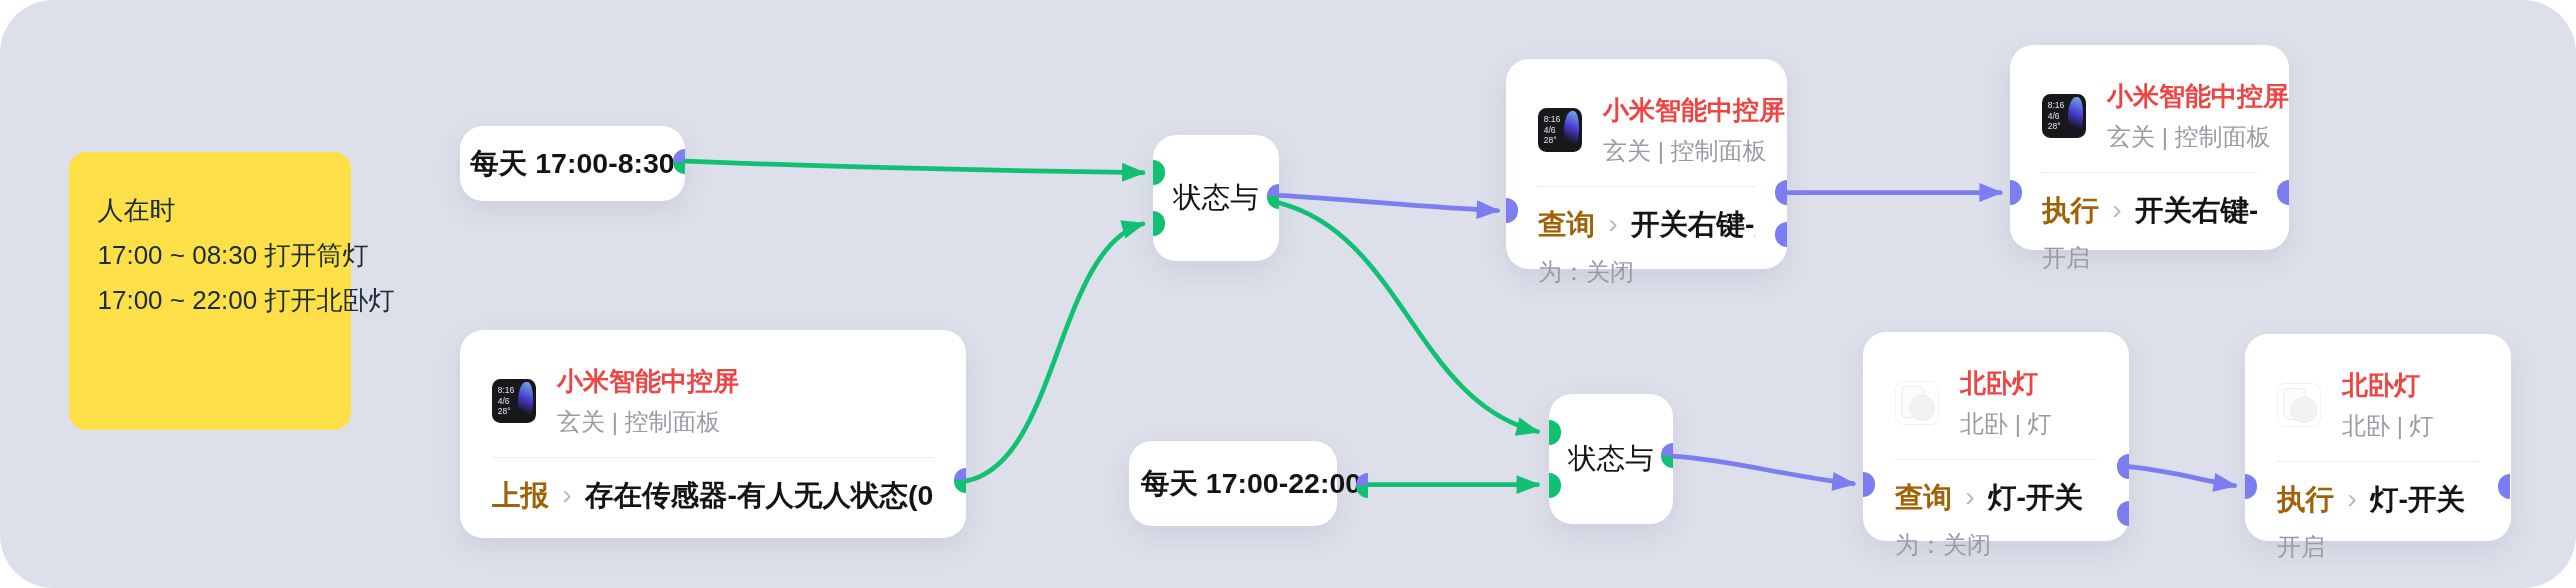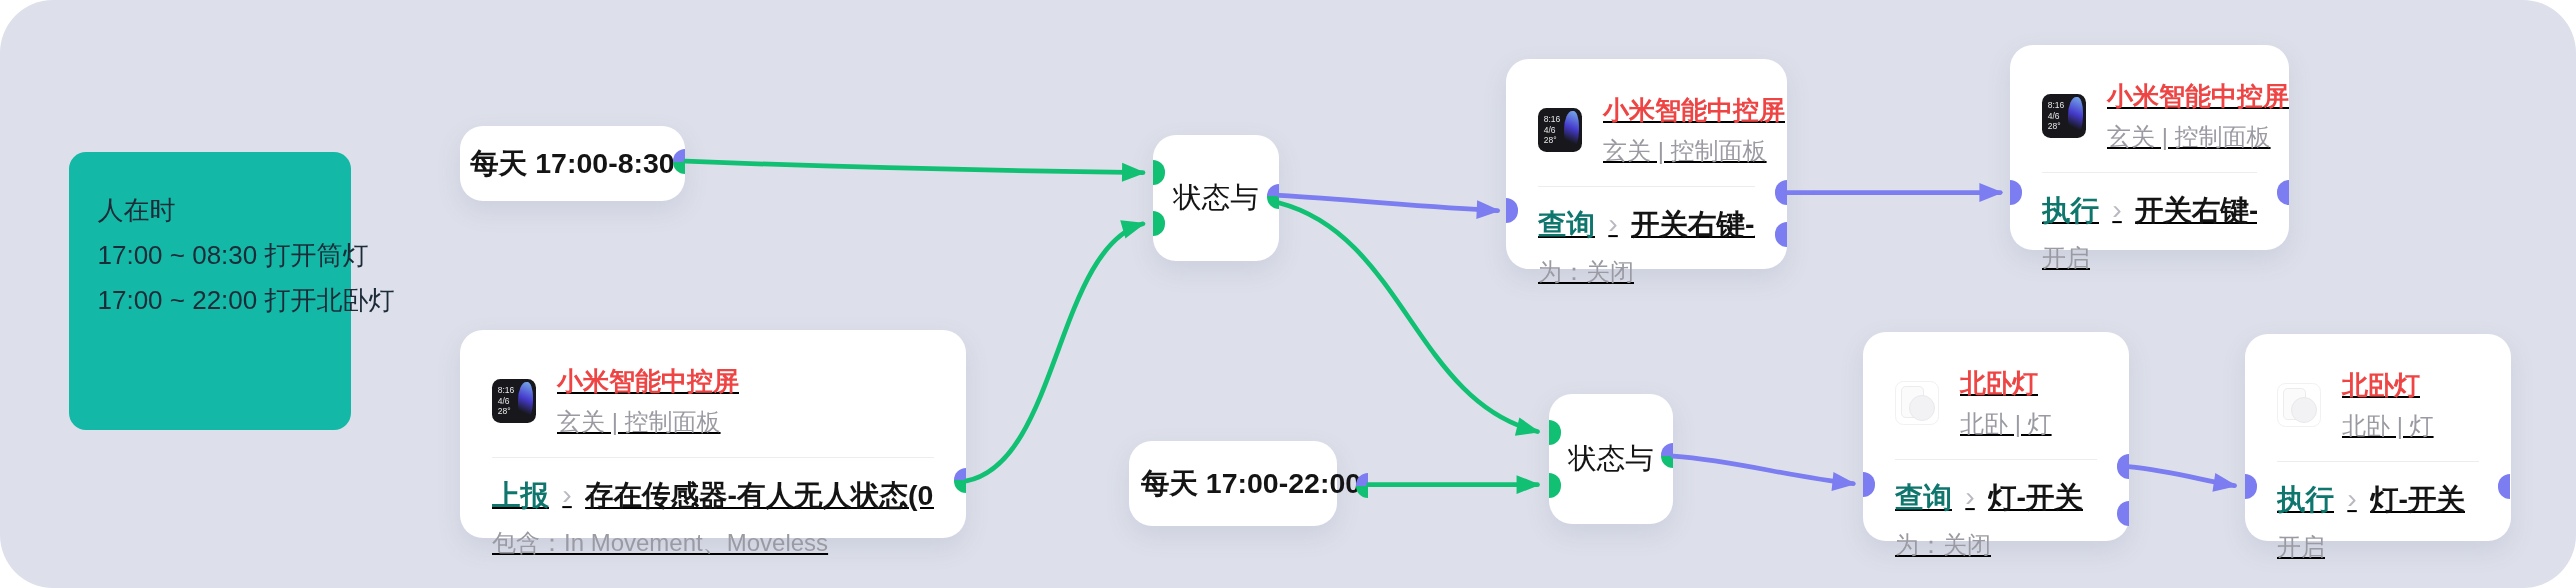--- a/index.html
+++ b/index.html
@@ -26,7 +26,7 @@
   .andnode .alabel{font-size:28.5px;font-weight:400;color:#141414;white-space:nowrap;}
 
   
-  .device{padding:34px 32px 0 32px;text-decoration:underline;}
+  .device{padding:34px 32px 0 32px;}
   #sensor{left:460px;top:330px;width:506px;height:208px;}
   #query1{left:1506px;top:59px;width:281px;height:210px;}
   #exec1{left:2010px;top:45px;width:279px;height:205px;}

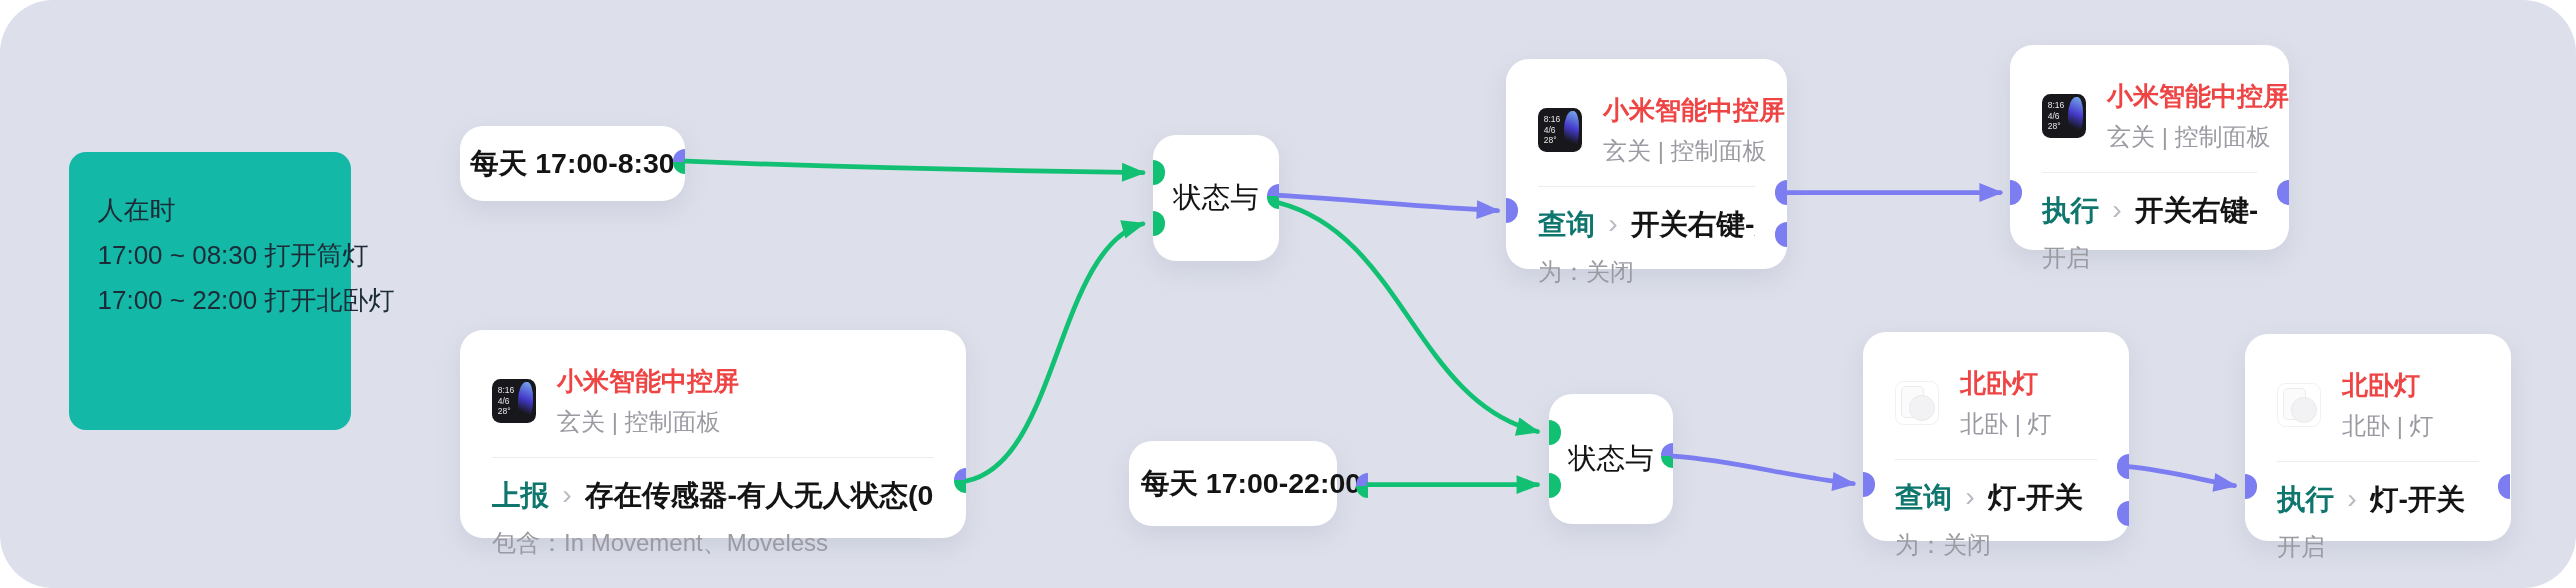--- a/index.html
+++ b/index.html
@@ -10,7 +10,7 @@
   .card{position:absolute;background:#ffffff;border-radius:23px;box-shadow:0 9.5px 25px rgba(95,100,140,.13);z-index:1;box-sizing:border-box;}
 
   
-  #note{left:69px;top:152px;width:282px;height:278px;background:#14b8a6;border-radius:17px;box-shadow:none;padding:36px 9.5px 0 28.5px;}
+  #note{left:69px;top:152px;width:282px;height:278px;background:#fde047;border-radius:17px;box-shadow:none;padding:36px 9.5px 0 28.5px;}
   #note .nline{font-size:26px;line-height:45px;color:#1c2b38;white-space:nowrap;}
 
   

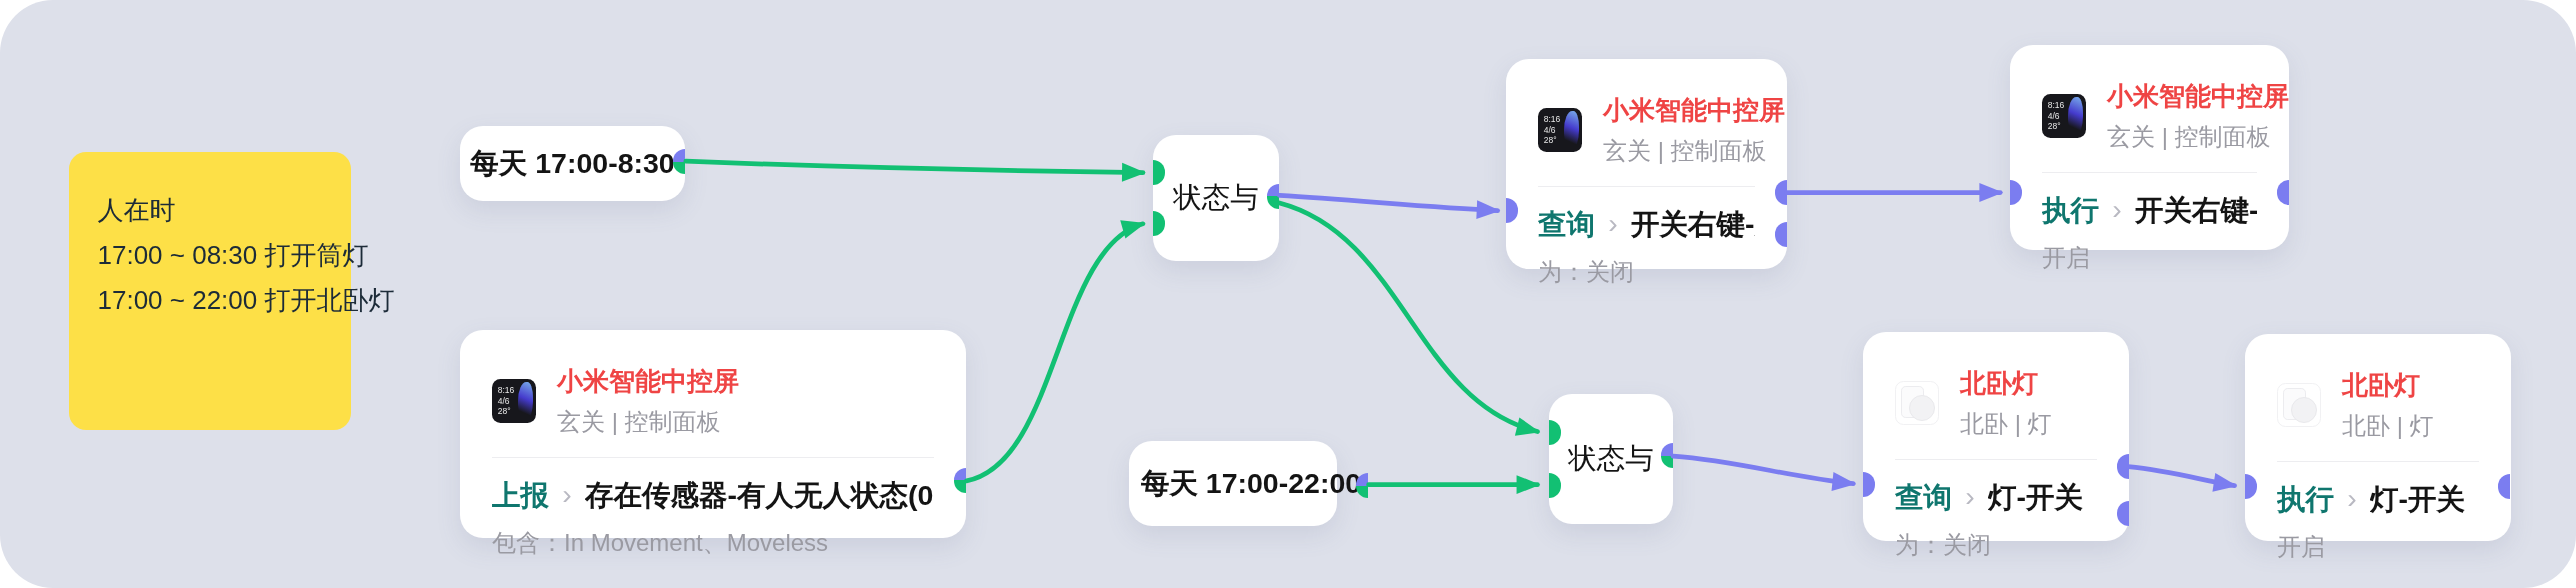--- a/index.html
+++ b/index.html
@@ -38,7 +38,7 @@
   .ttl .s{font-size:24px;color:#9a9aa2;margin-top:6.6px;white-space:nowrap;}
   .divider{height:1.9px;background:#ededf0;margin-top:19px;}
   .bodyrow{margin-top:19px;display:flex;align-items:center;gap:13.3px;white-space:nowrap;overflow:hidden;}
-  .bodyrow .act{font-size:28.5px;font-weight:700;color:#0f766e;flex:0 0 auto;}
+  .bodyrow .act{font-size:28.5px;font-weight:700;color:#a16207;flex:0 0 auto;}
   .bodyrow .chev{font-size:28.5px;color:#b9b9c2;font-weight:400;flex:0 0 auto;transform:translateY(-1.9px);}
   .bodyrow .tgt{font-size:28.5px;font-weight:700;color:#141414;overflow:hidden;}
   .valrow{margin-top:11.4px;font-size:24px;color:#9a9aa2;white-space:nowrap;}

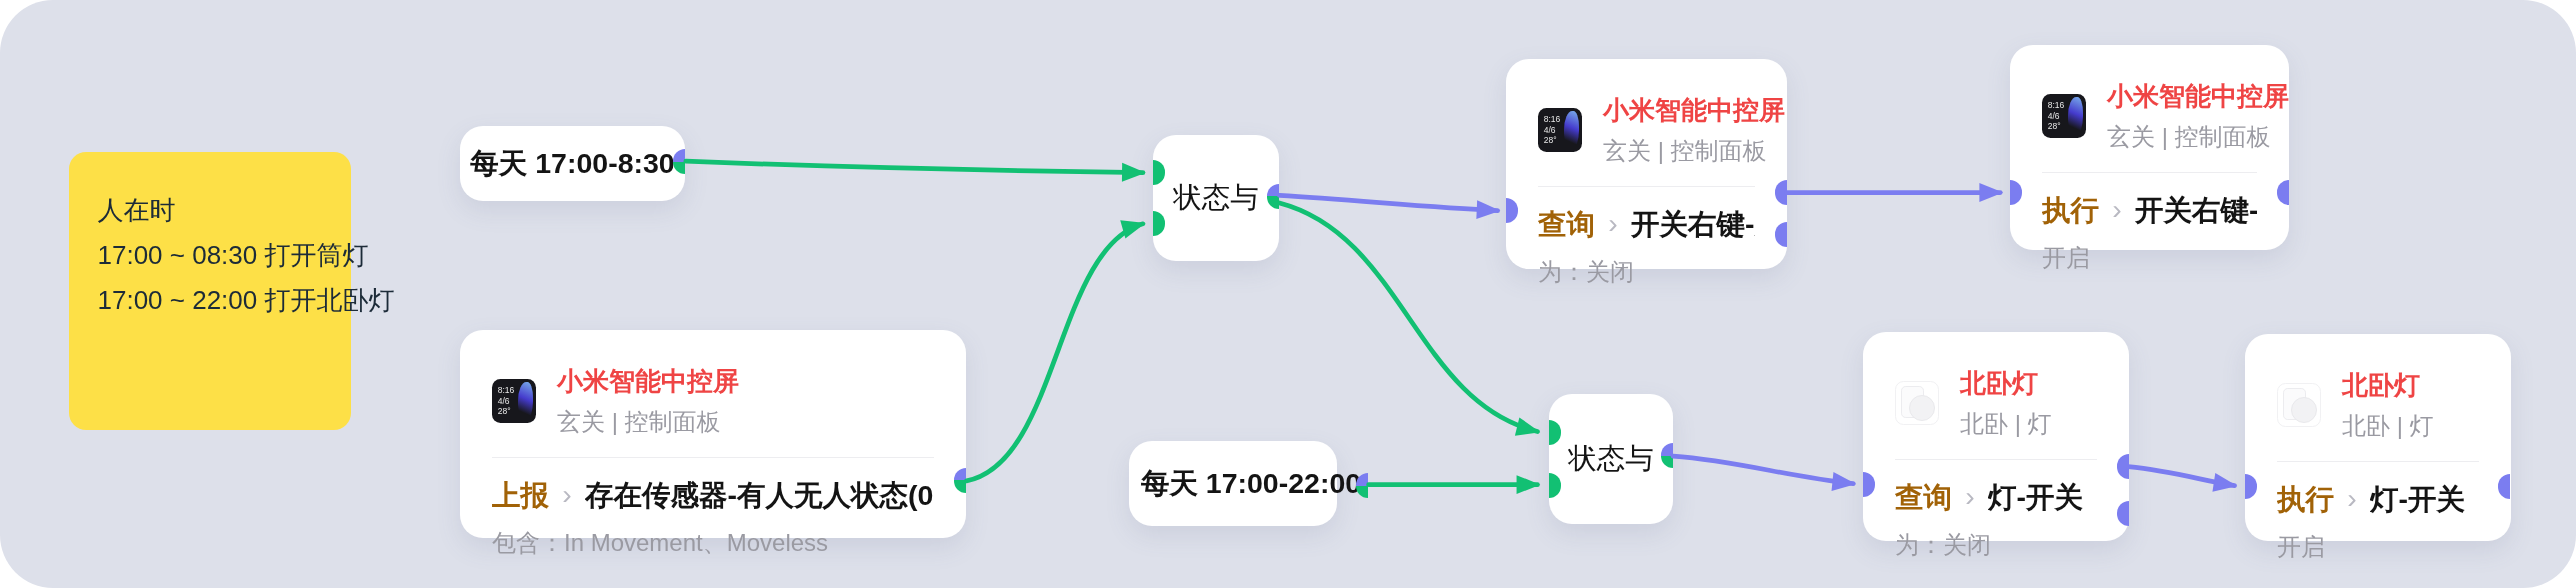--- a/index.html
+++ b/index.html
@@ -125,7 +125,6 @@
       <span class="chev">›</span>
       <span class="tgt">存在传感器-有人无人状态(0为无人…</span>
     </div>
-    <div class="valrow">包含：In Movement、Moveless</div>
   </div>
 
   <div class="card andnode" id="and1">

